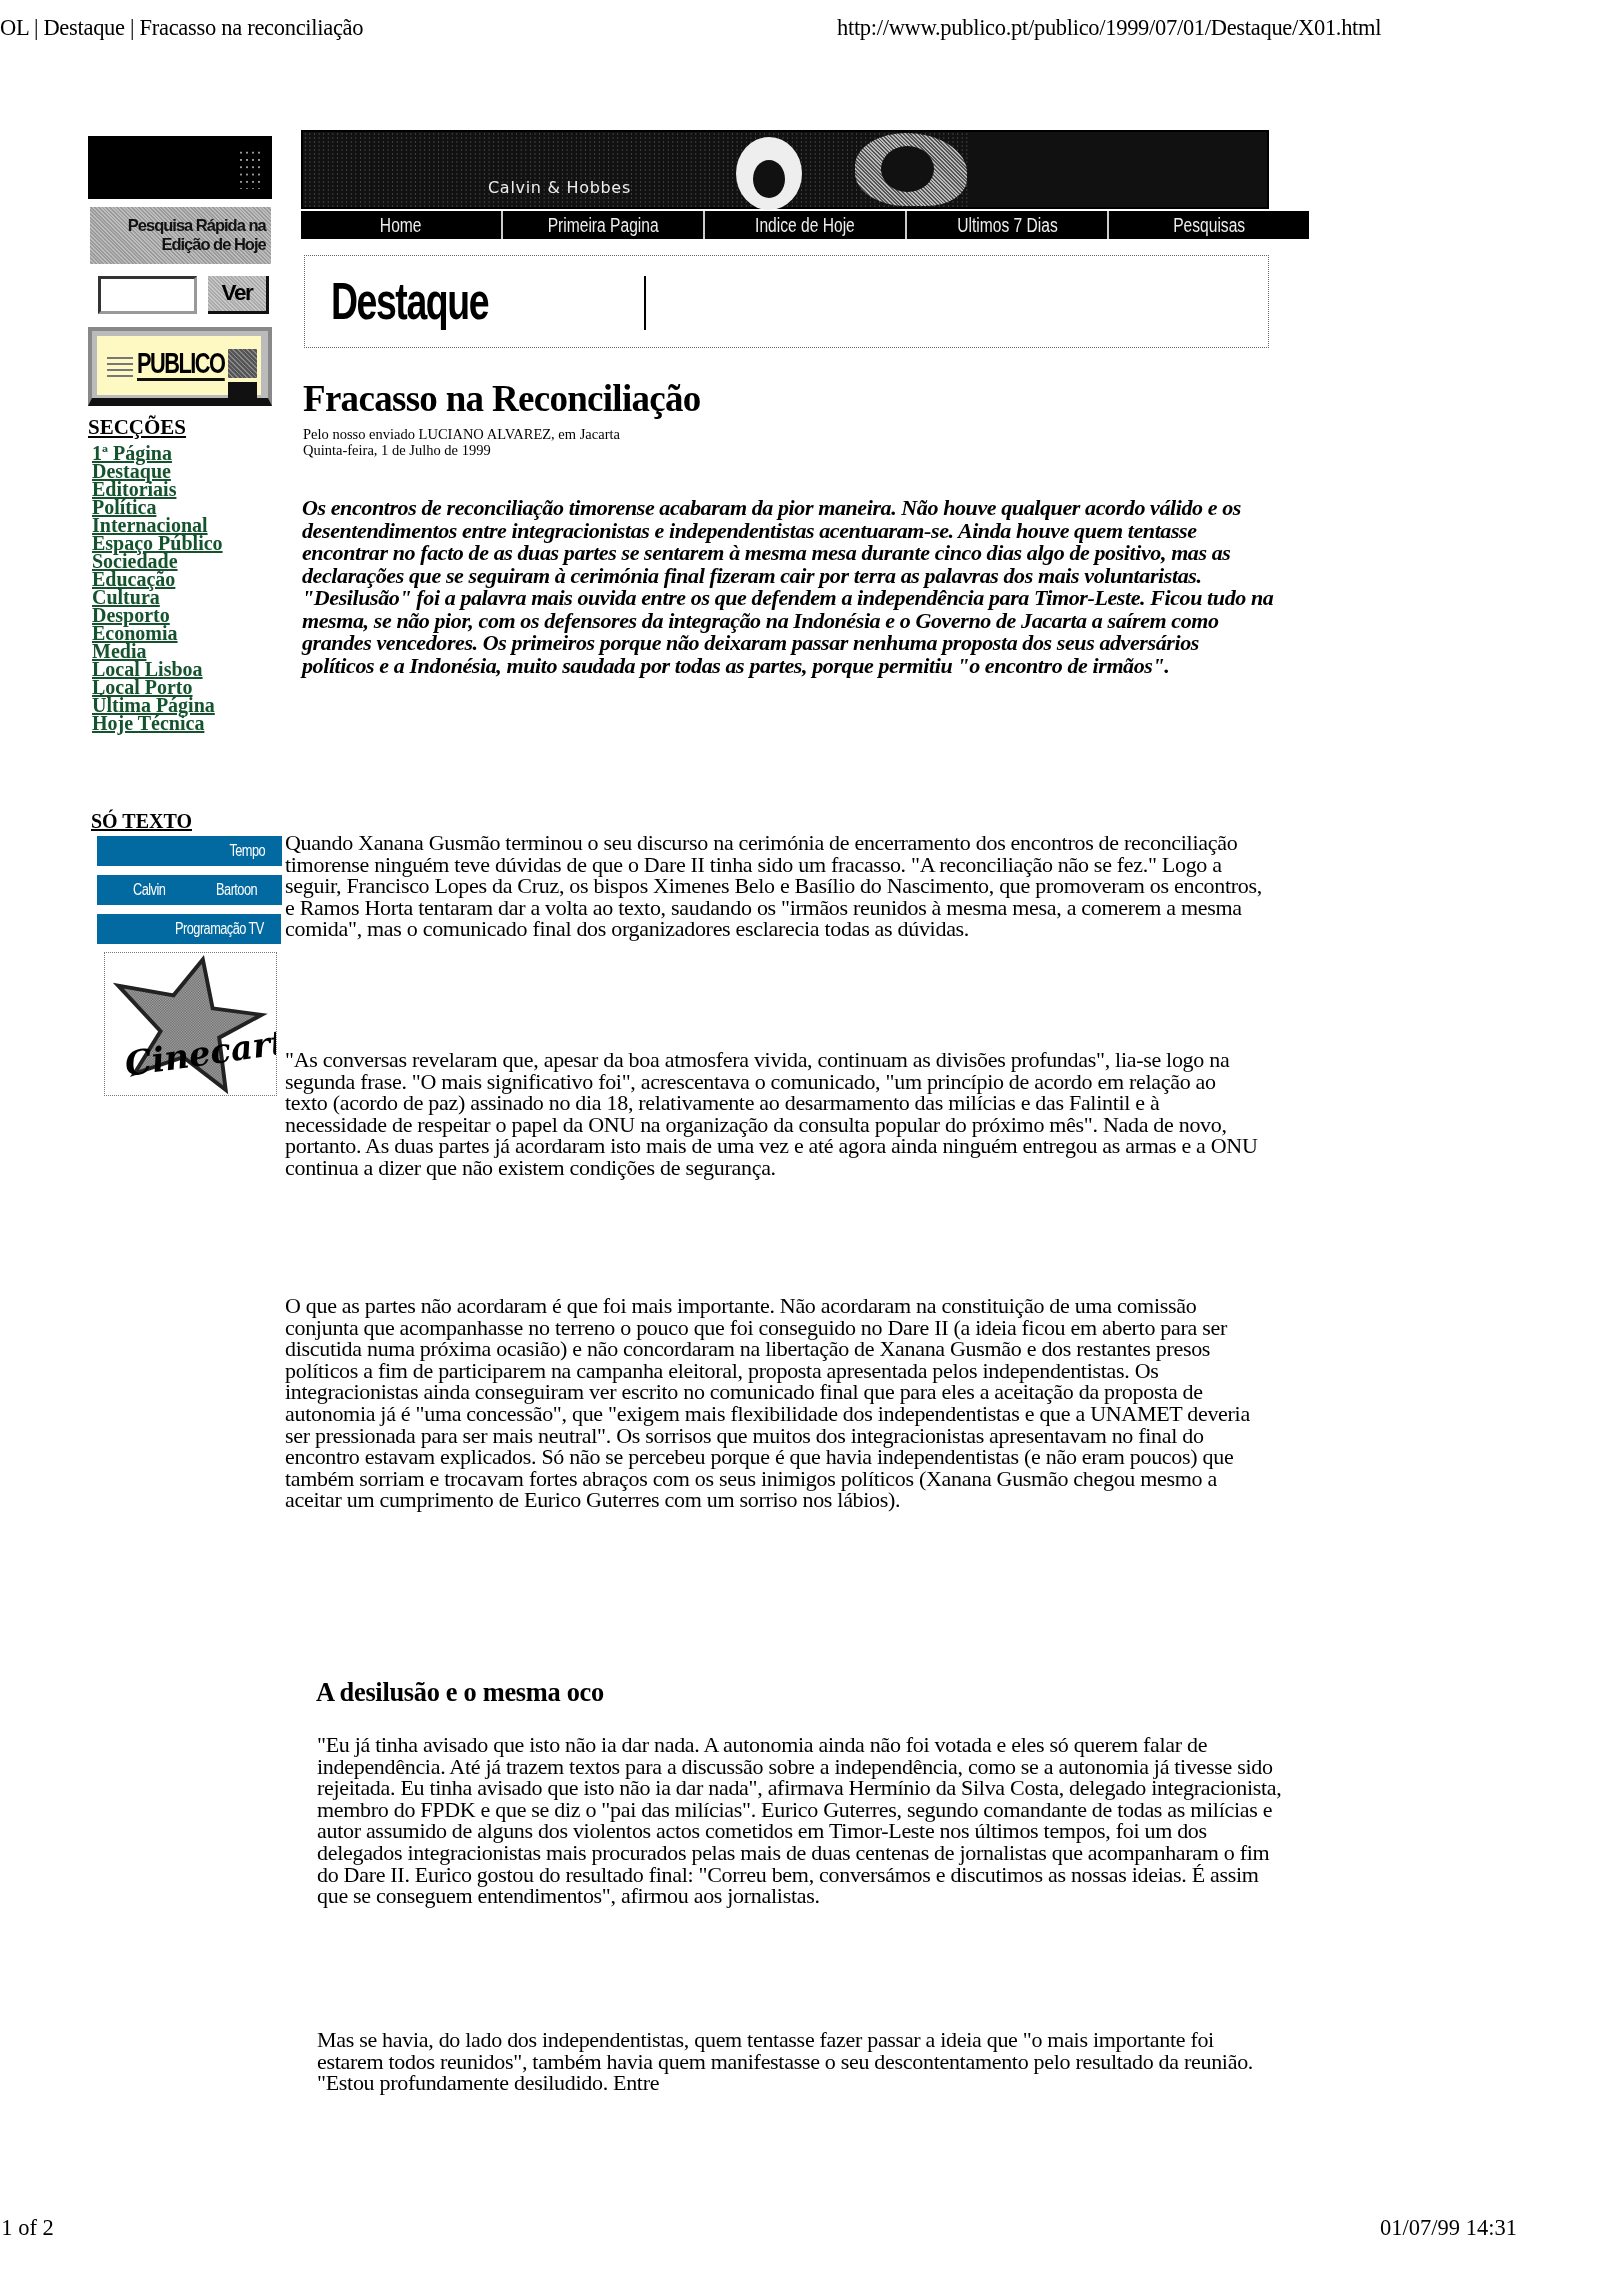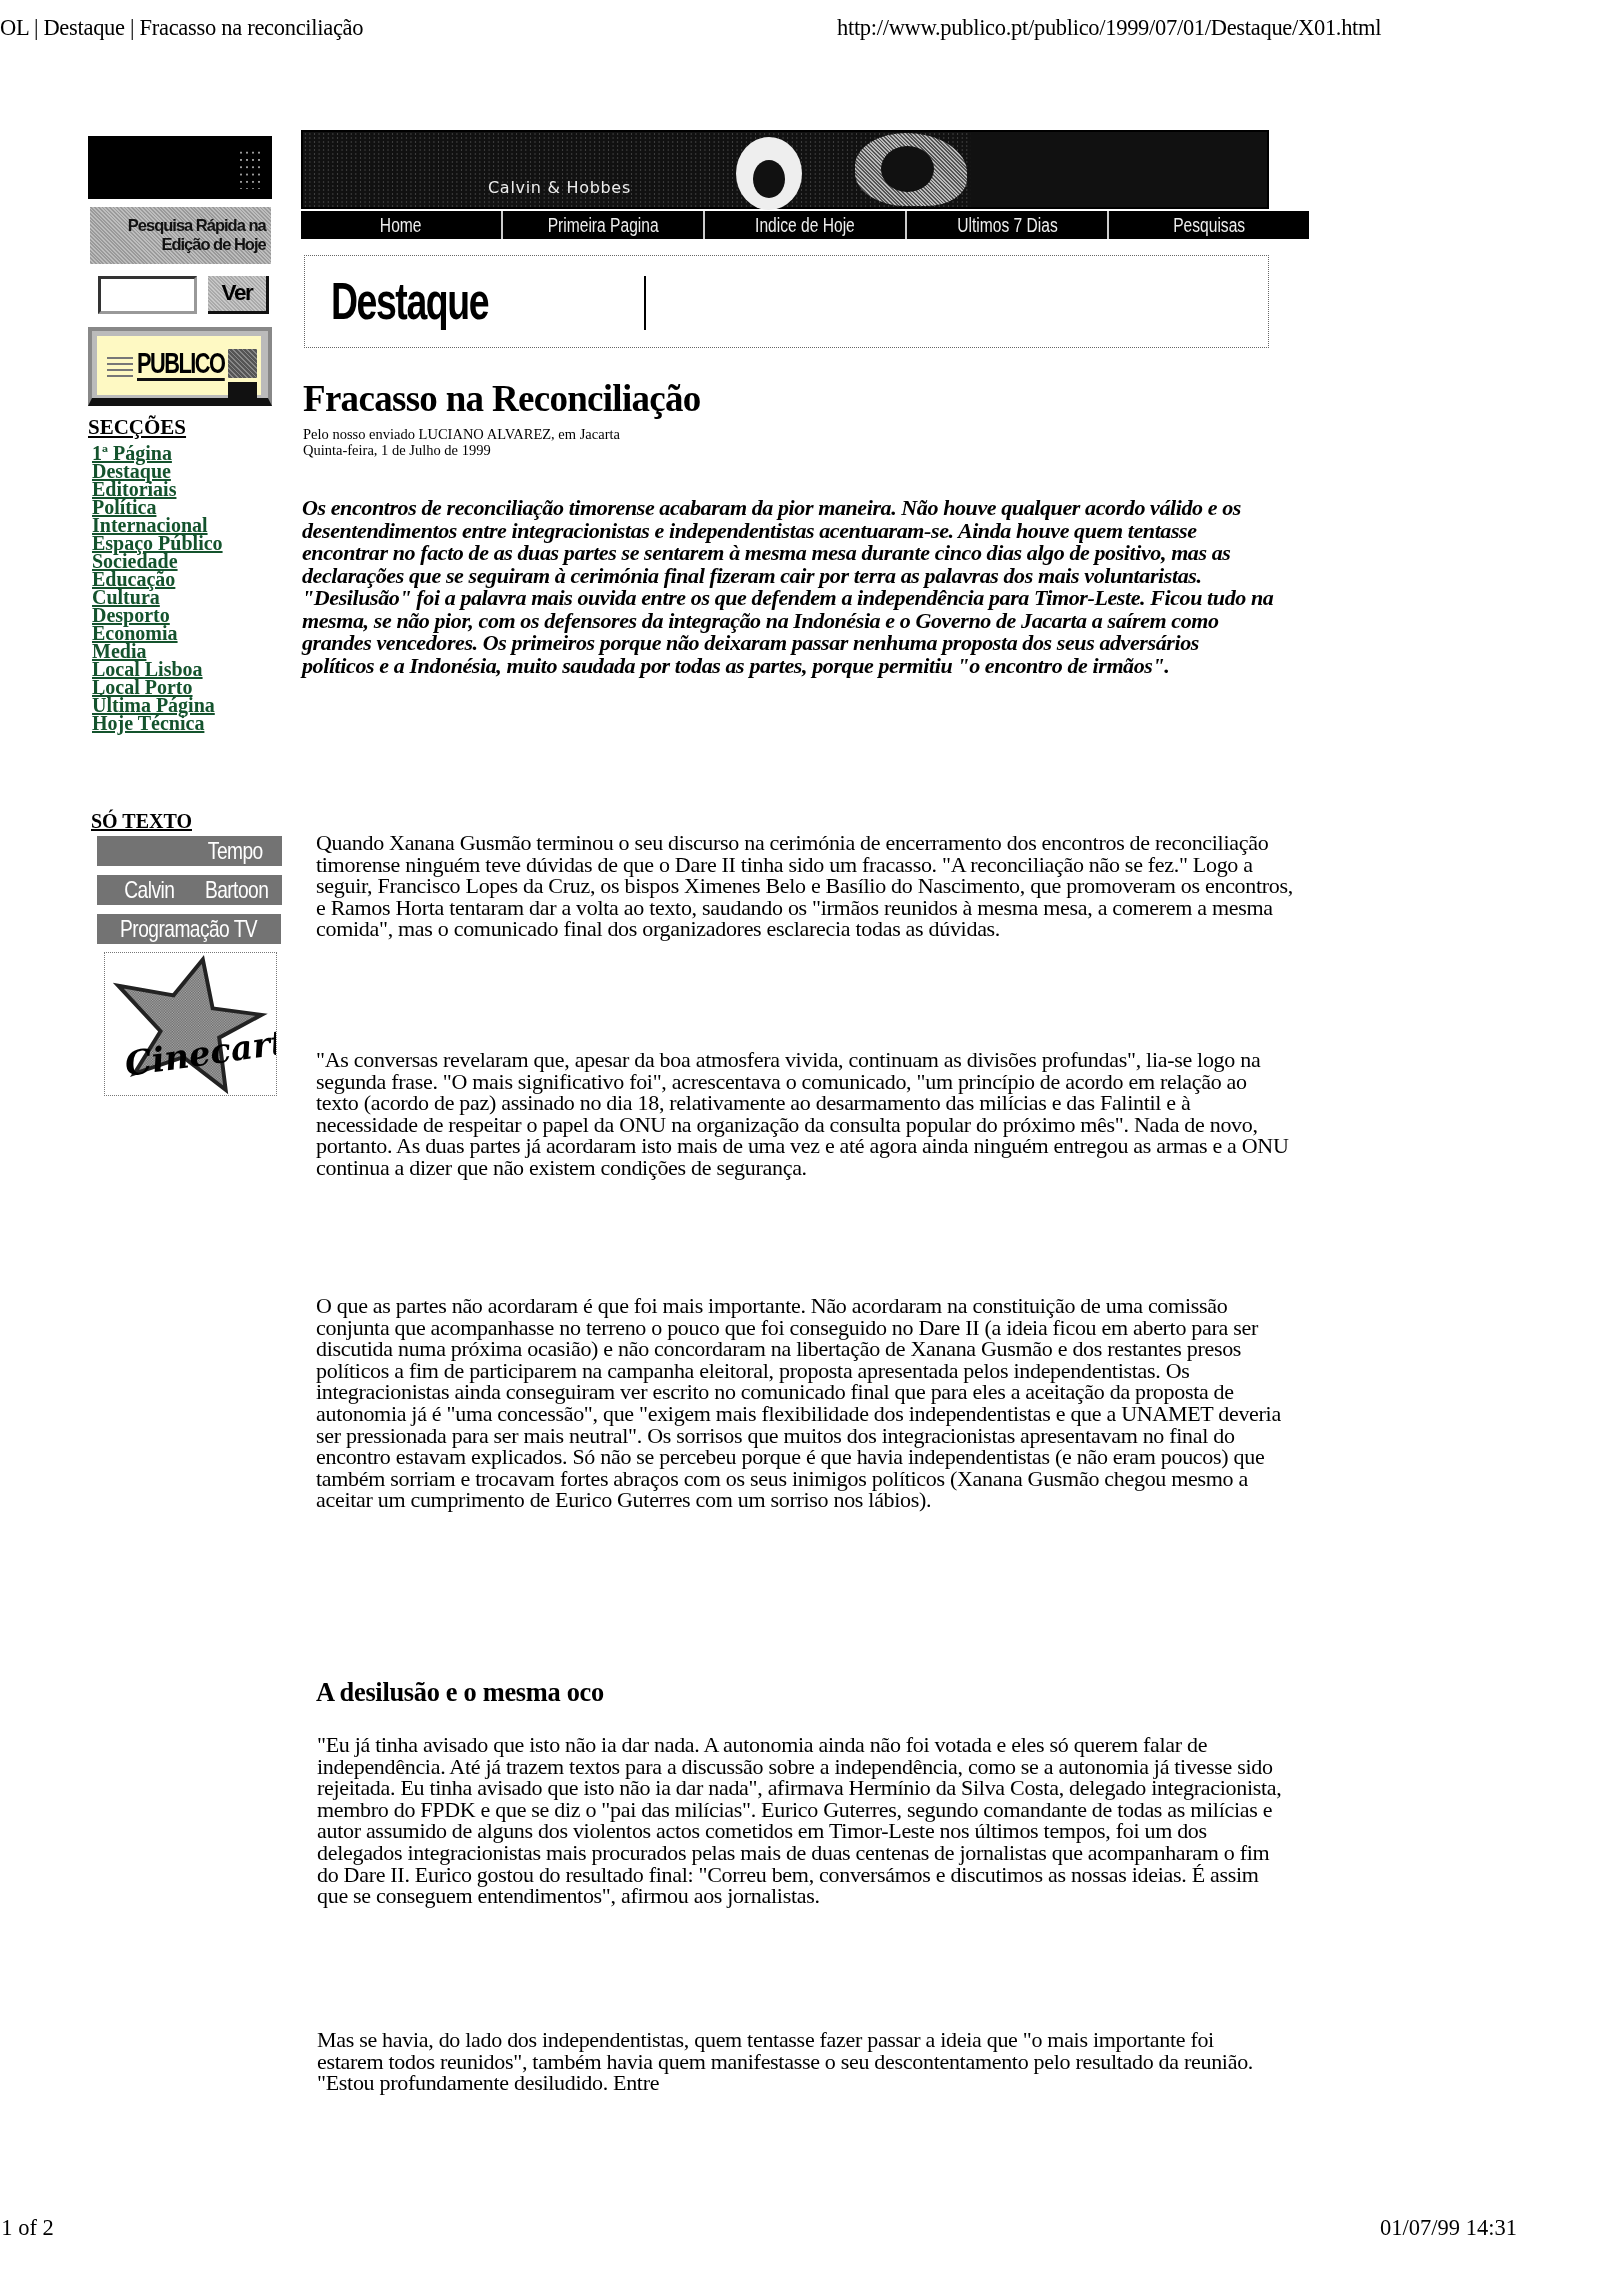--- a/index.html
+++ b/index.html
@@ -48,8 +48,8 @@
     text-decoration: underline; white-space: nowrap; }
   .sb-sotexto { left: 91px; top: 810px; font-size: 20px; font-weight: bold; text-decoration: underline; }
 
-  .sb-btn { background:#737373; color:#fff; font-family: "Liberation Sans", sans-serif;
-    font-size: 24px; line-height: 29px; height: 30px; box-sizing: border-box; white-space: nowrap;
+  .sb-btn { background:#0369a1; color:#fff; font-family: "Liberation Sans", sans-serif;
+    font-size: 16px; line-height: 29px; height: 30px; box-sizing: border-box; white-space: nowrap;
     letter-spacing: -0.7px; cursor: pointer; transform-origin: left; }
   .sb-btn span { display:inline-block; transform: scaleX(.8); transform-origin: center; }
   .btn-tempo { left: 97px; top: 836px; width: 185px; text-align: right; padding-right: 12px; }

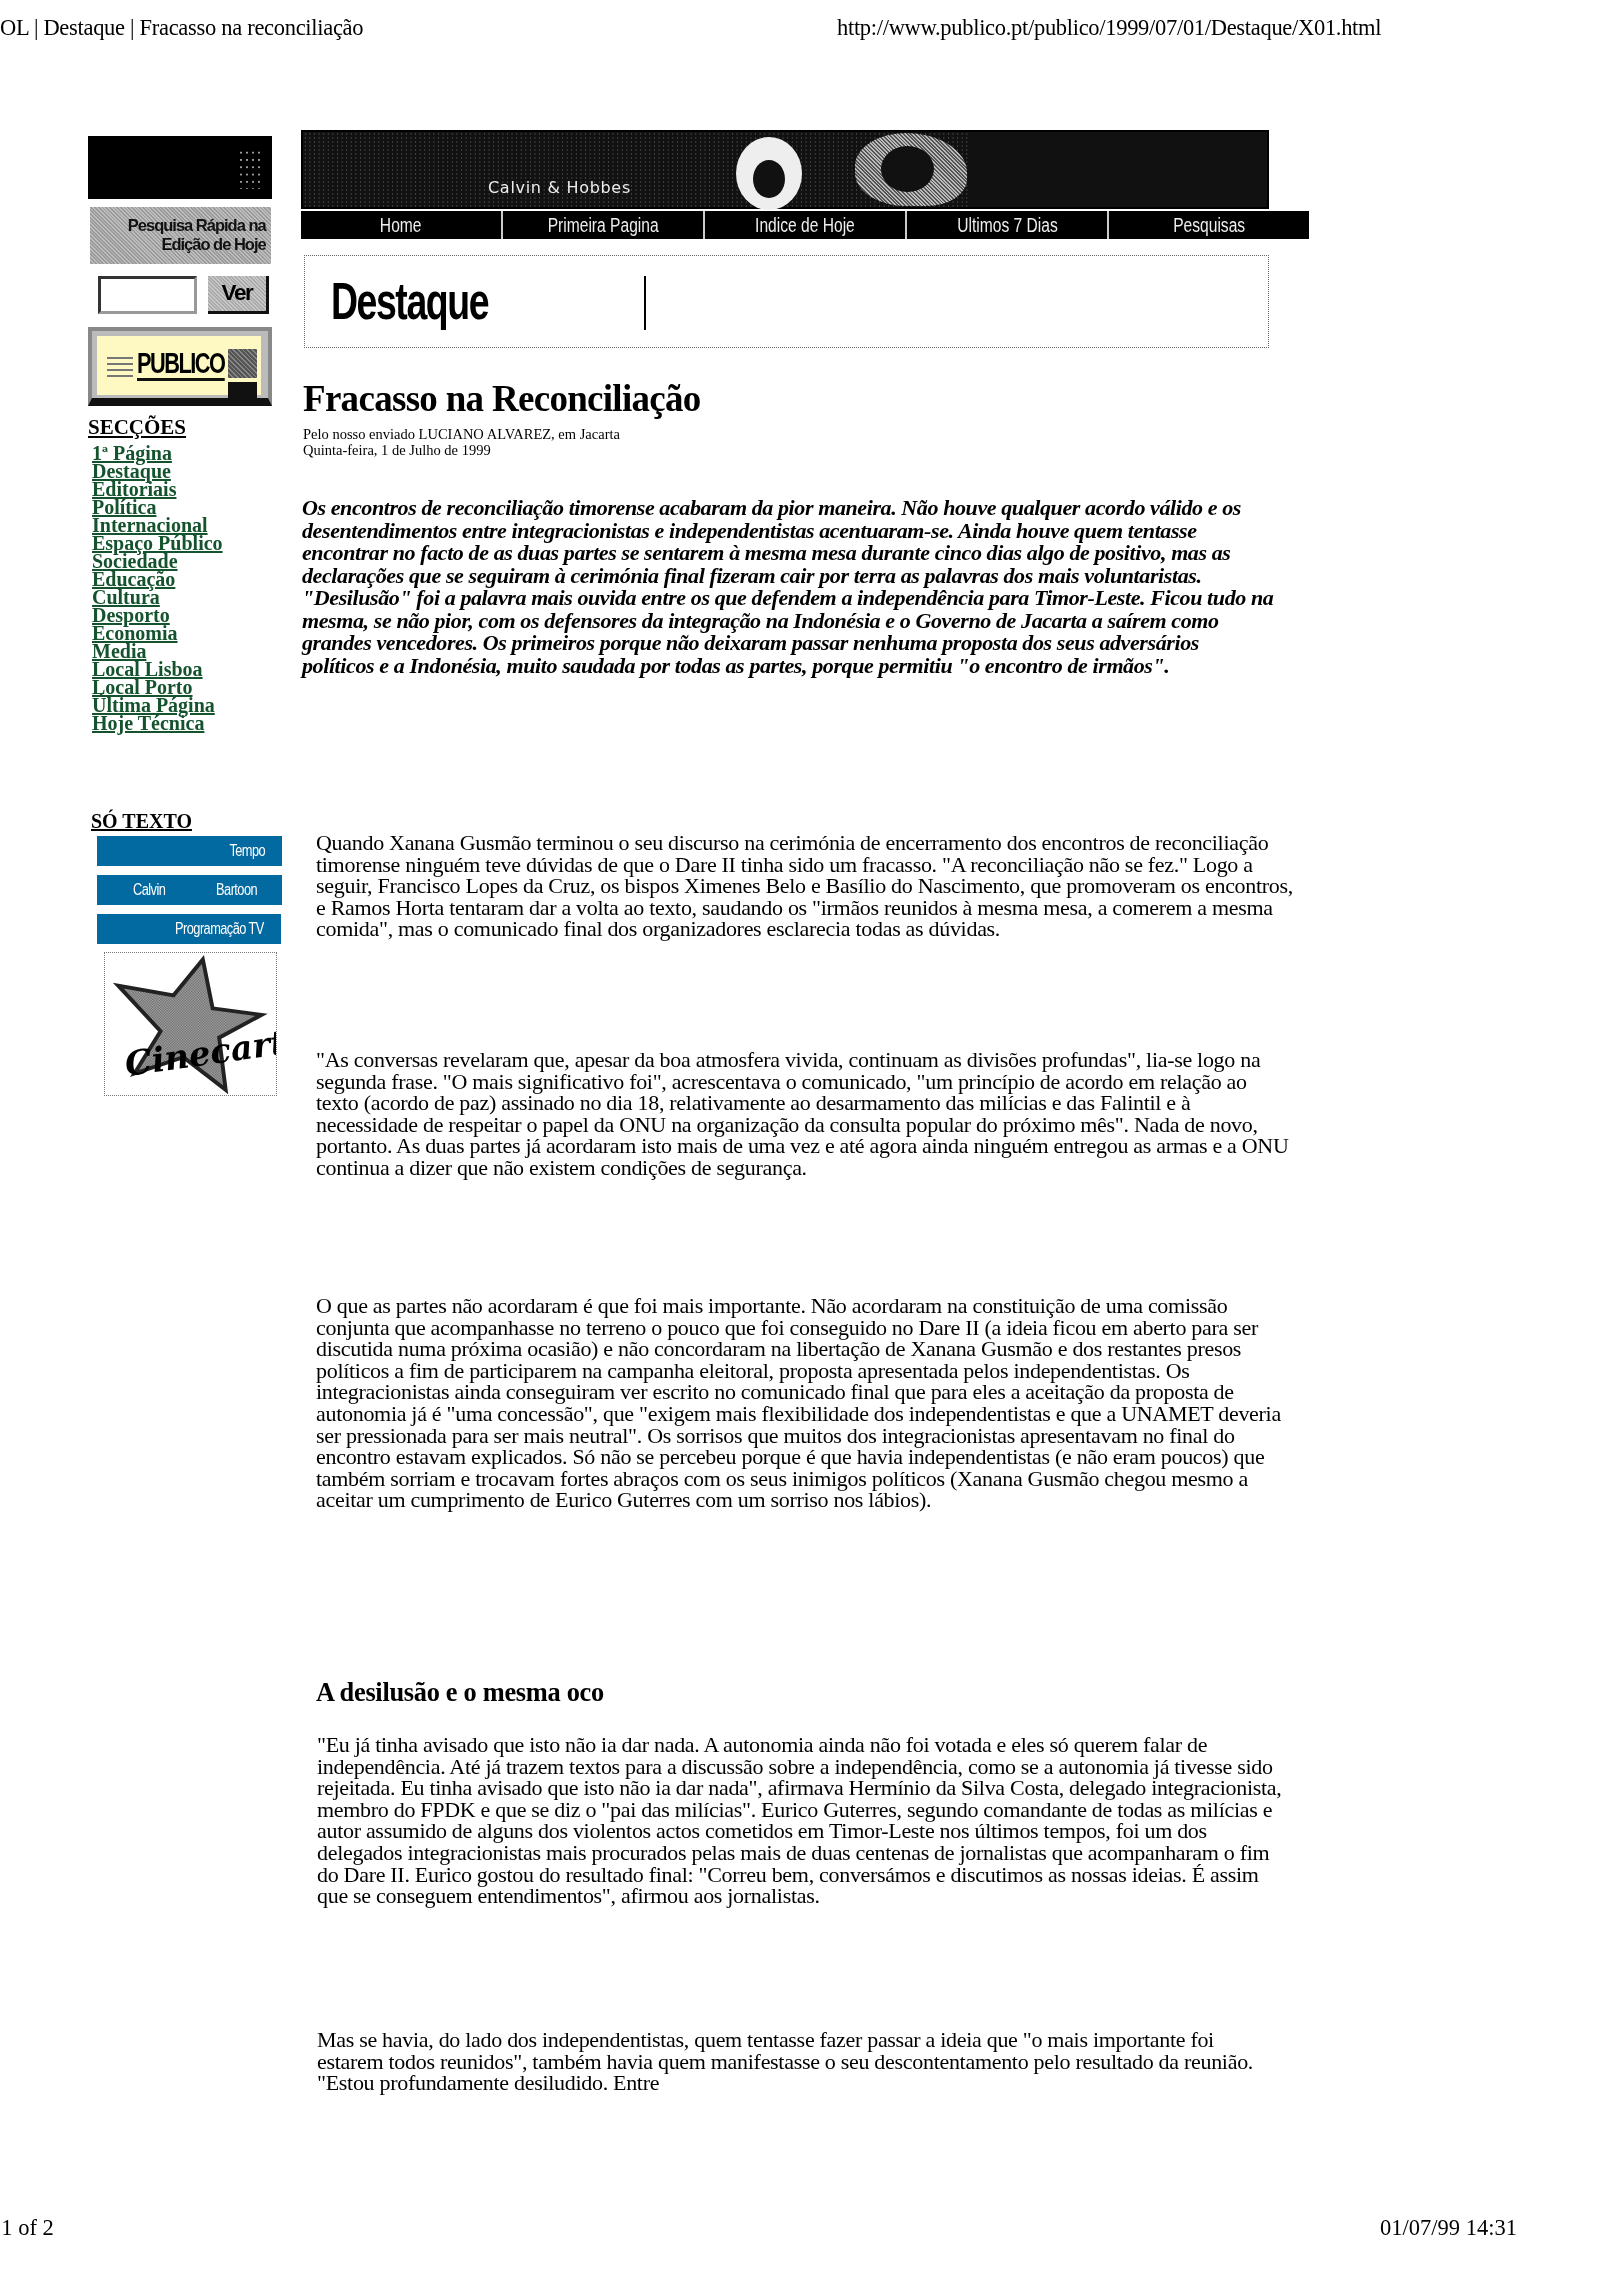--- a/index.html
+++ b/index.html
@@ -90,7 +90,7 @@
   .article-title { left: 303px; top: 378px; font-weight: bold; font-size: 37px; letter-spacing: -0.7px; white-space: nowrap; line-height: 42px; }
   .byline { left: 303px; top: 426px; font-size: 14.5px; line-height: 16px; white-space: nowrap; }
   .lead { left: 302px; top: 497px; width: 972px; font-style: italic; font-weight: bold; font-size: 22px; line-height: 22.5px; letter-spacing: -0.4px; }
-  .body-p { left: 316px; width: 978px; font-size: 22px; line-height: 21.6px; letter-spacing: -0.3px; }
+  .body-p { left: 285px; width: 978px; font-size: 22px; line-height: 21.6px; letter-spacing: -0.3px; }
   .p1 { top: 832px; }
   .p2 { top: 1049px; }
   .p3 { top: 1295px; }

